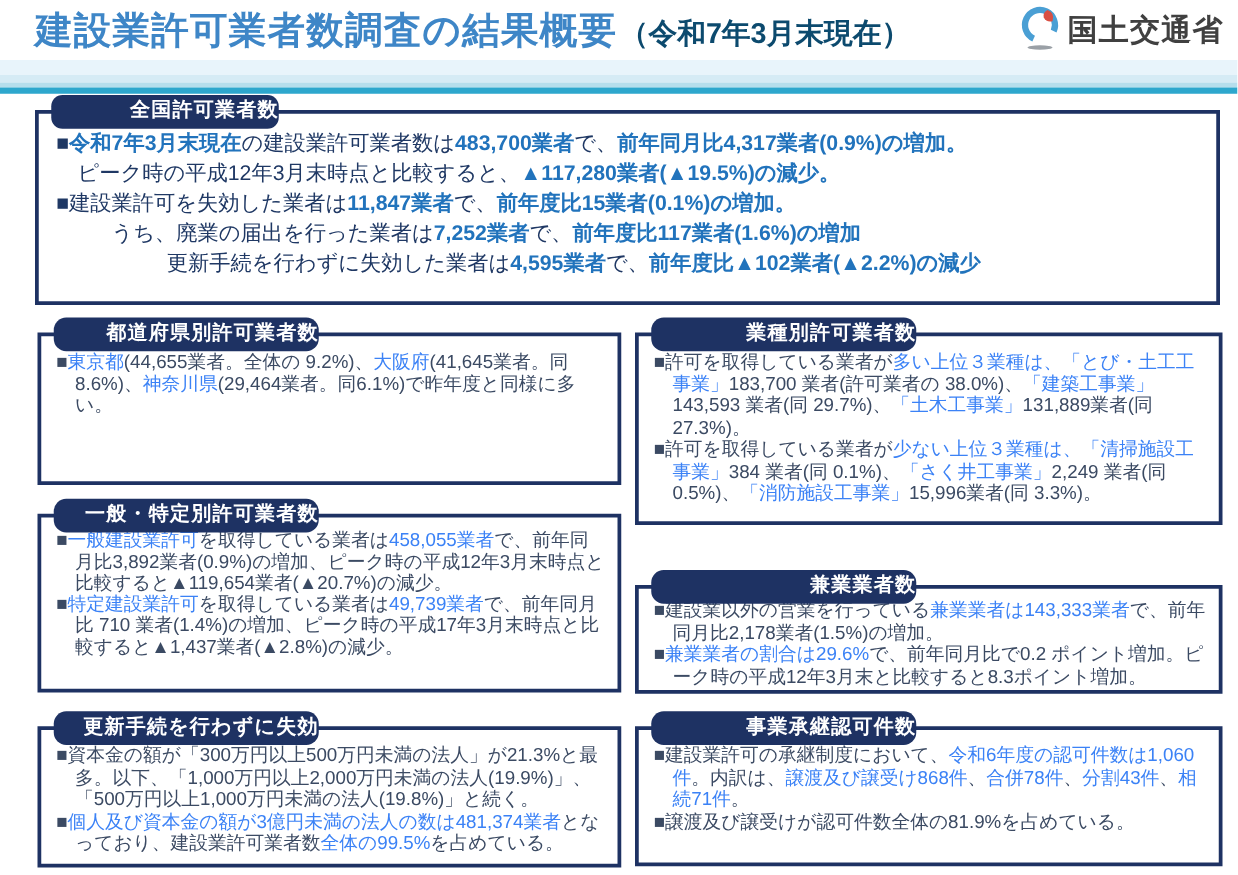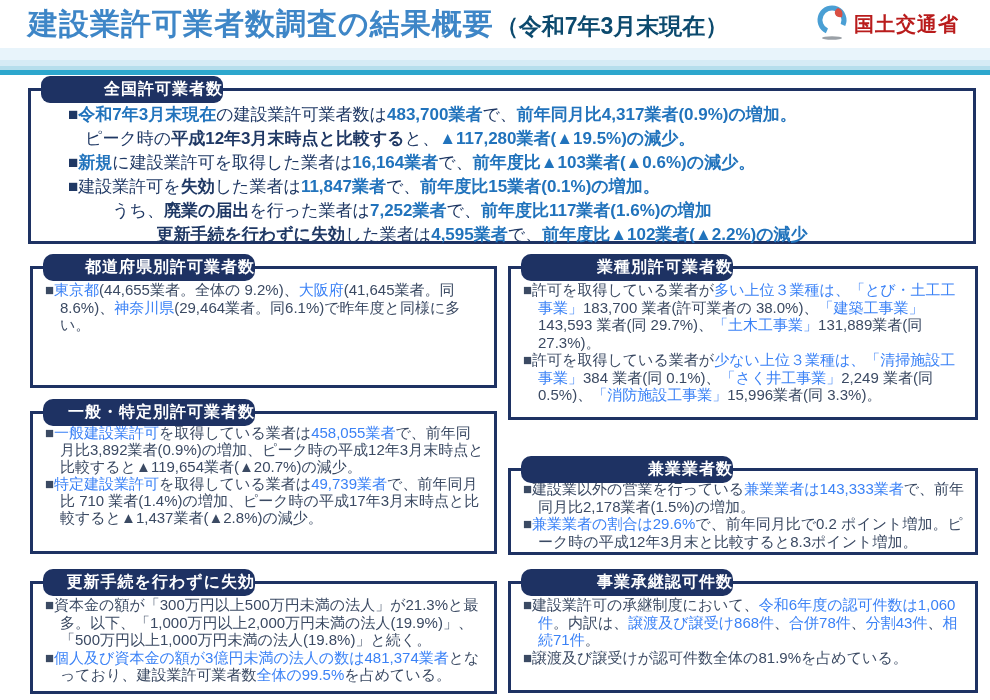--- a/index.html
+++ b/index.html
@@ -15,7 +15,7 @@
   
   .logo-wrap { position:absolute; left:816px; top:2px; width:170px; height:44px; display:flex; align-items:center; }
   .logo-icon { width:34px; height:40px; flex:0 0 auto; }
-  .agency { font-size:20px; font-weight:700; color:#b91c1c; letter-spacing:1px; margin-left:4px; white-space:nowrap; }
+  .agency { font-size:24px; font-weight:700; color:#404040; letter-spacing:1px; margin-left:4px; white-space:nowrap; }
 
   
   .stripes { position:absolute; left:0; top:48px; width:990px; }

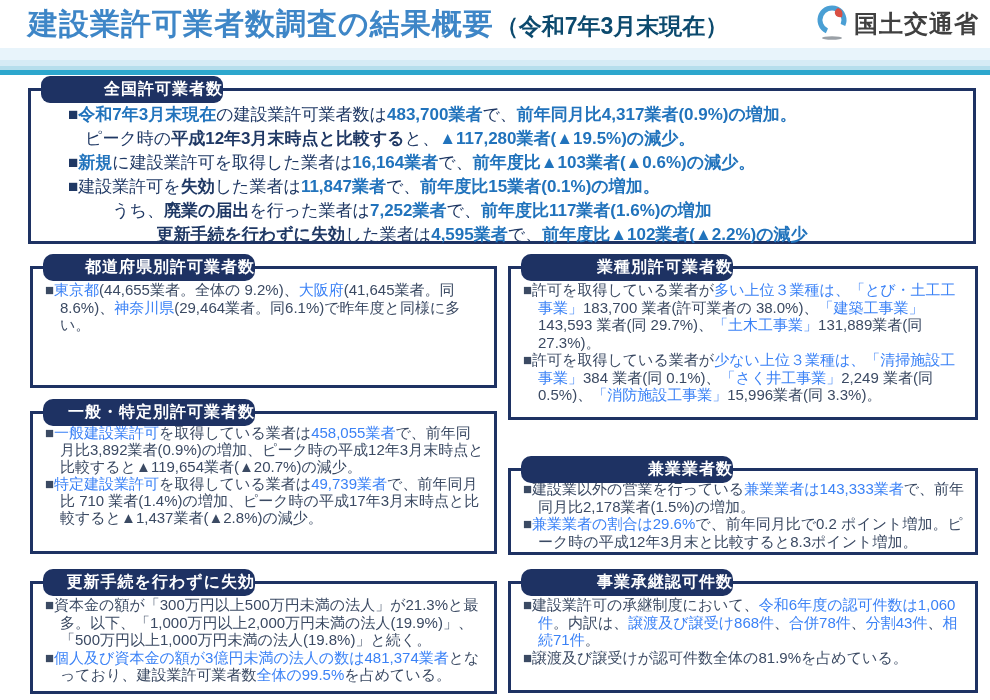--- a/index.html
+++ b/index.html
@@ -36,7 +36,7 @@
 
   
   .box-national { left:28px; top:88px; width:948px; height:156px; }
-  .box-national .content { padding:12px 10px 0 14px; font-size:17px; line-height:24px; font-weight:500;margin-left:23px; }
+  .box-national .content { padding:12px 10px 0 14px; font-size:17px; line-height:24px; font-weight:500; }
   .box-national .content p { white-space:nowrap; }
   p.ind1 { padding-left:2em !important; }
   p.ind2 { padding-left:3.6em !important; }

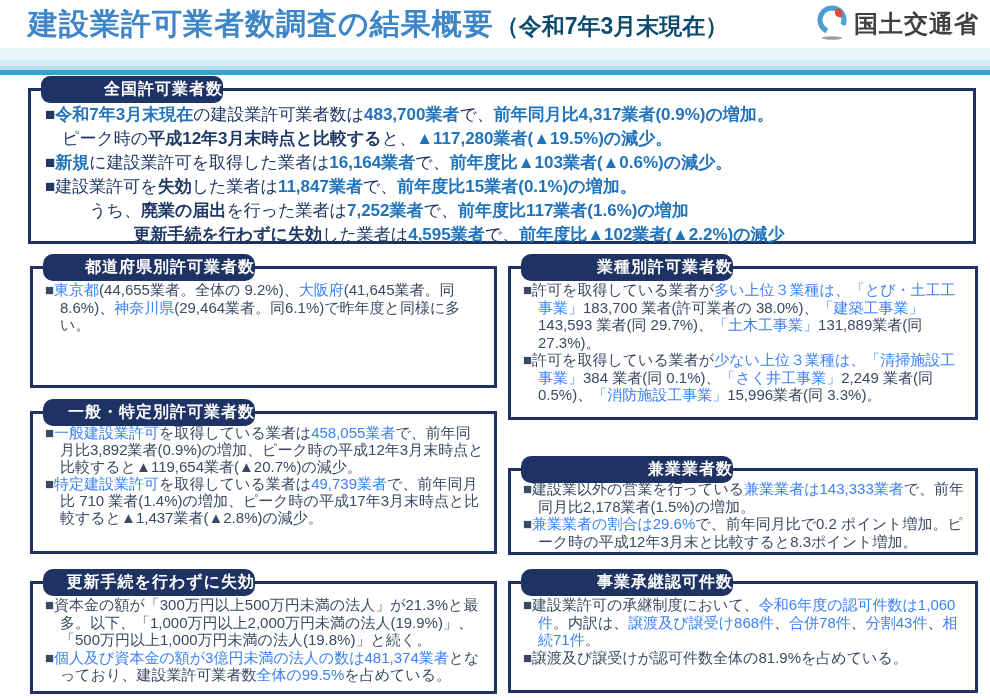--- a/index.html
+++ b/index.html
@@ -55,7 +55,7 @@
 
   
   .seg-n  { color:#1F3864; }
-  .seg-nb { color:#1F3864; font-weight:700; }
+  .seg-nb { color:#1F3864; font-weight:400; }
   .seg-b  { color:#2173BC; font-weight:700; }
   .seg-d  { color:#3B4A63; }
   .seg-a  { color:#3b82f6; }

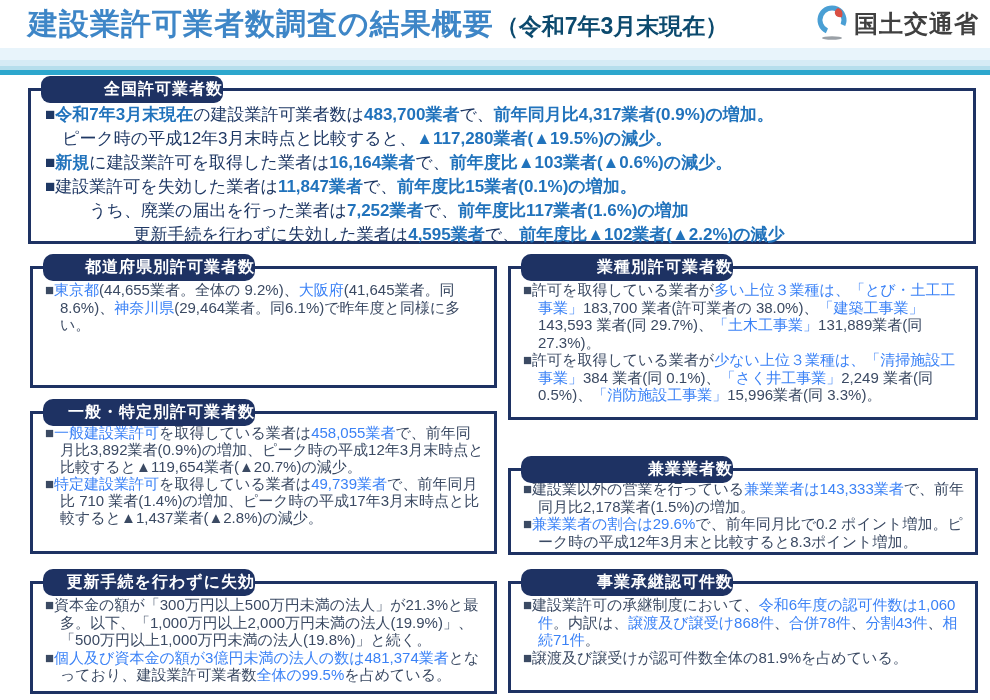--- a/index.html
+++ b/index.html
@@ -90,7 +90,6 @@
     <div class="content">
         <p><span class="seg-n">■</span><span class="seg-b">令和7年3月末現在</span><span class="seg-n">の建設業許可業者数は</span><span class="seg-b">483,700業者</span><span class="seg-n">で、</span><span class="seg-b">前年同月比4,317業者(0.9%)の増加。</span></p>
         <p class="ind1"><span class="seg-n">ピーク時の</span><span class="seg-nb">平成12年3月末時点と比較する</span><span class="seg-n">と、</span><span class="seg-b">▲117,280業者(▲19.5%)の減少。</span></p>
-        <p><span class="seg-n">■</span><span class="seg-b">新規</span><span class="seg-n">に建設業許可を取得した業者は</span><span class="seg-b">16,164業者</span><span class="seg-n">で、</span><span class="seg-b">前年度比▲103業者(▲0.6%)の減少。</span></p>
         <p><span class="seg-n">■建設業許可を</span><span class="seg-nb">失効</span><span class="seg-n">した業者は</span><span class="seg-b">11,847業者</span><span class="seg-n">で、</span><span class="seg-b">前年度比15業者(0.1%)の増加。</span></p>
         <p class="ind2"><span class="seg-n">うち、</span><span class="seg-nb">廃業の届出</span><span class="seg-n">を行った業者は</span><span class="seg-b">7,252業者</span><span class="seg-n">で、</span><span class="seg-b">前年度比117業者(1.6%)の増加</span></p>
         <p class="ind3"><span class="seg-nb">更新手続を行わずに失効</span><span class="seg-n">した業者は</span><span class="seg-b">4,595業者</span><span class="seg-n">で、</span><span class="seg-b">前年度比▲102業者(▲2.2%)の減少</span></p>

